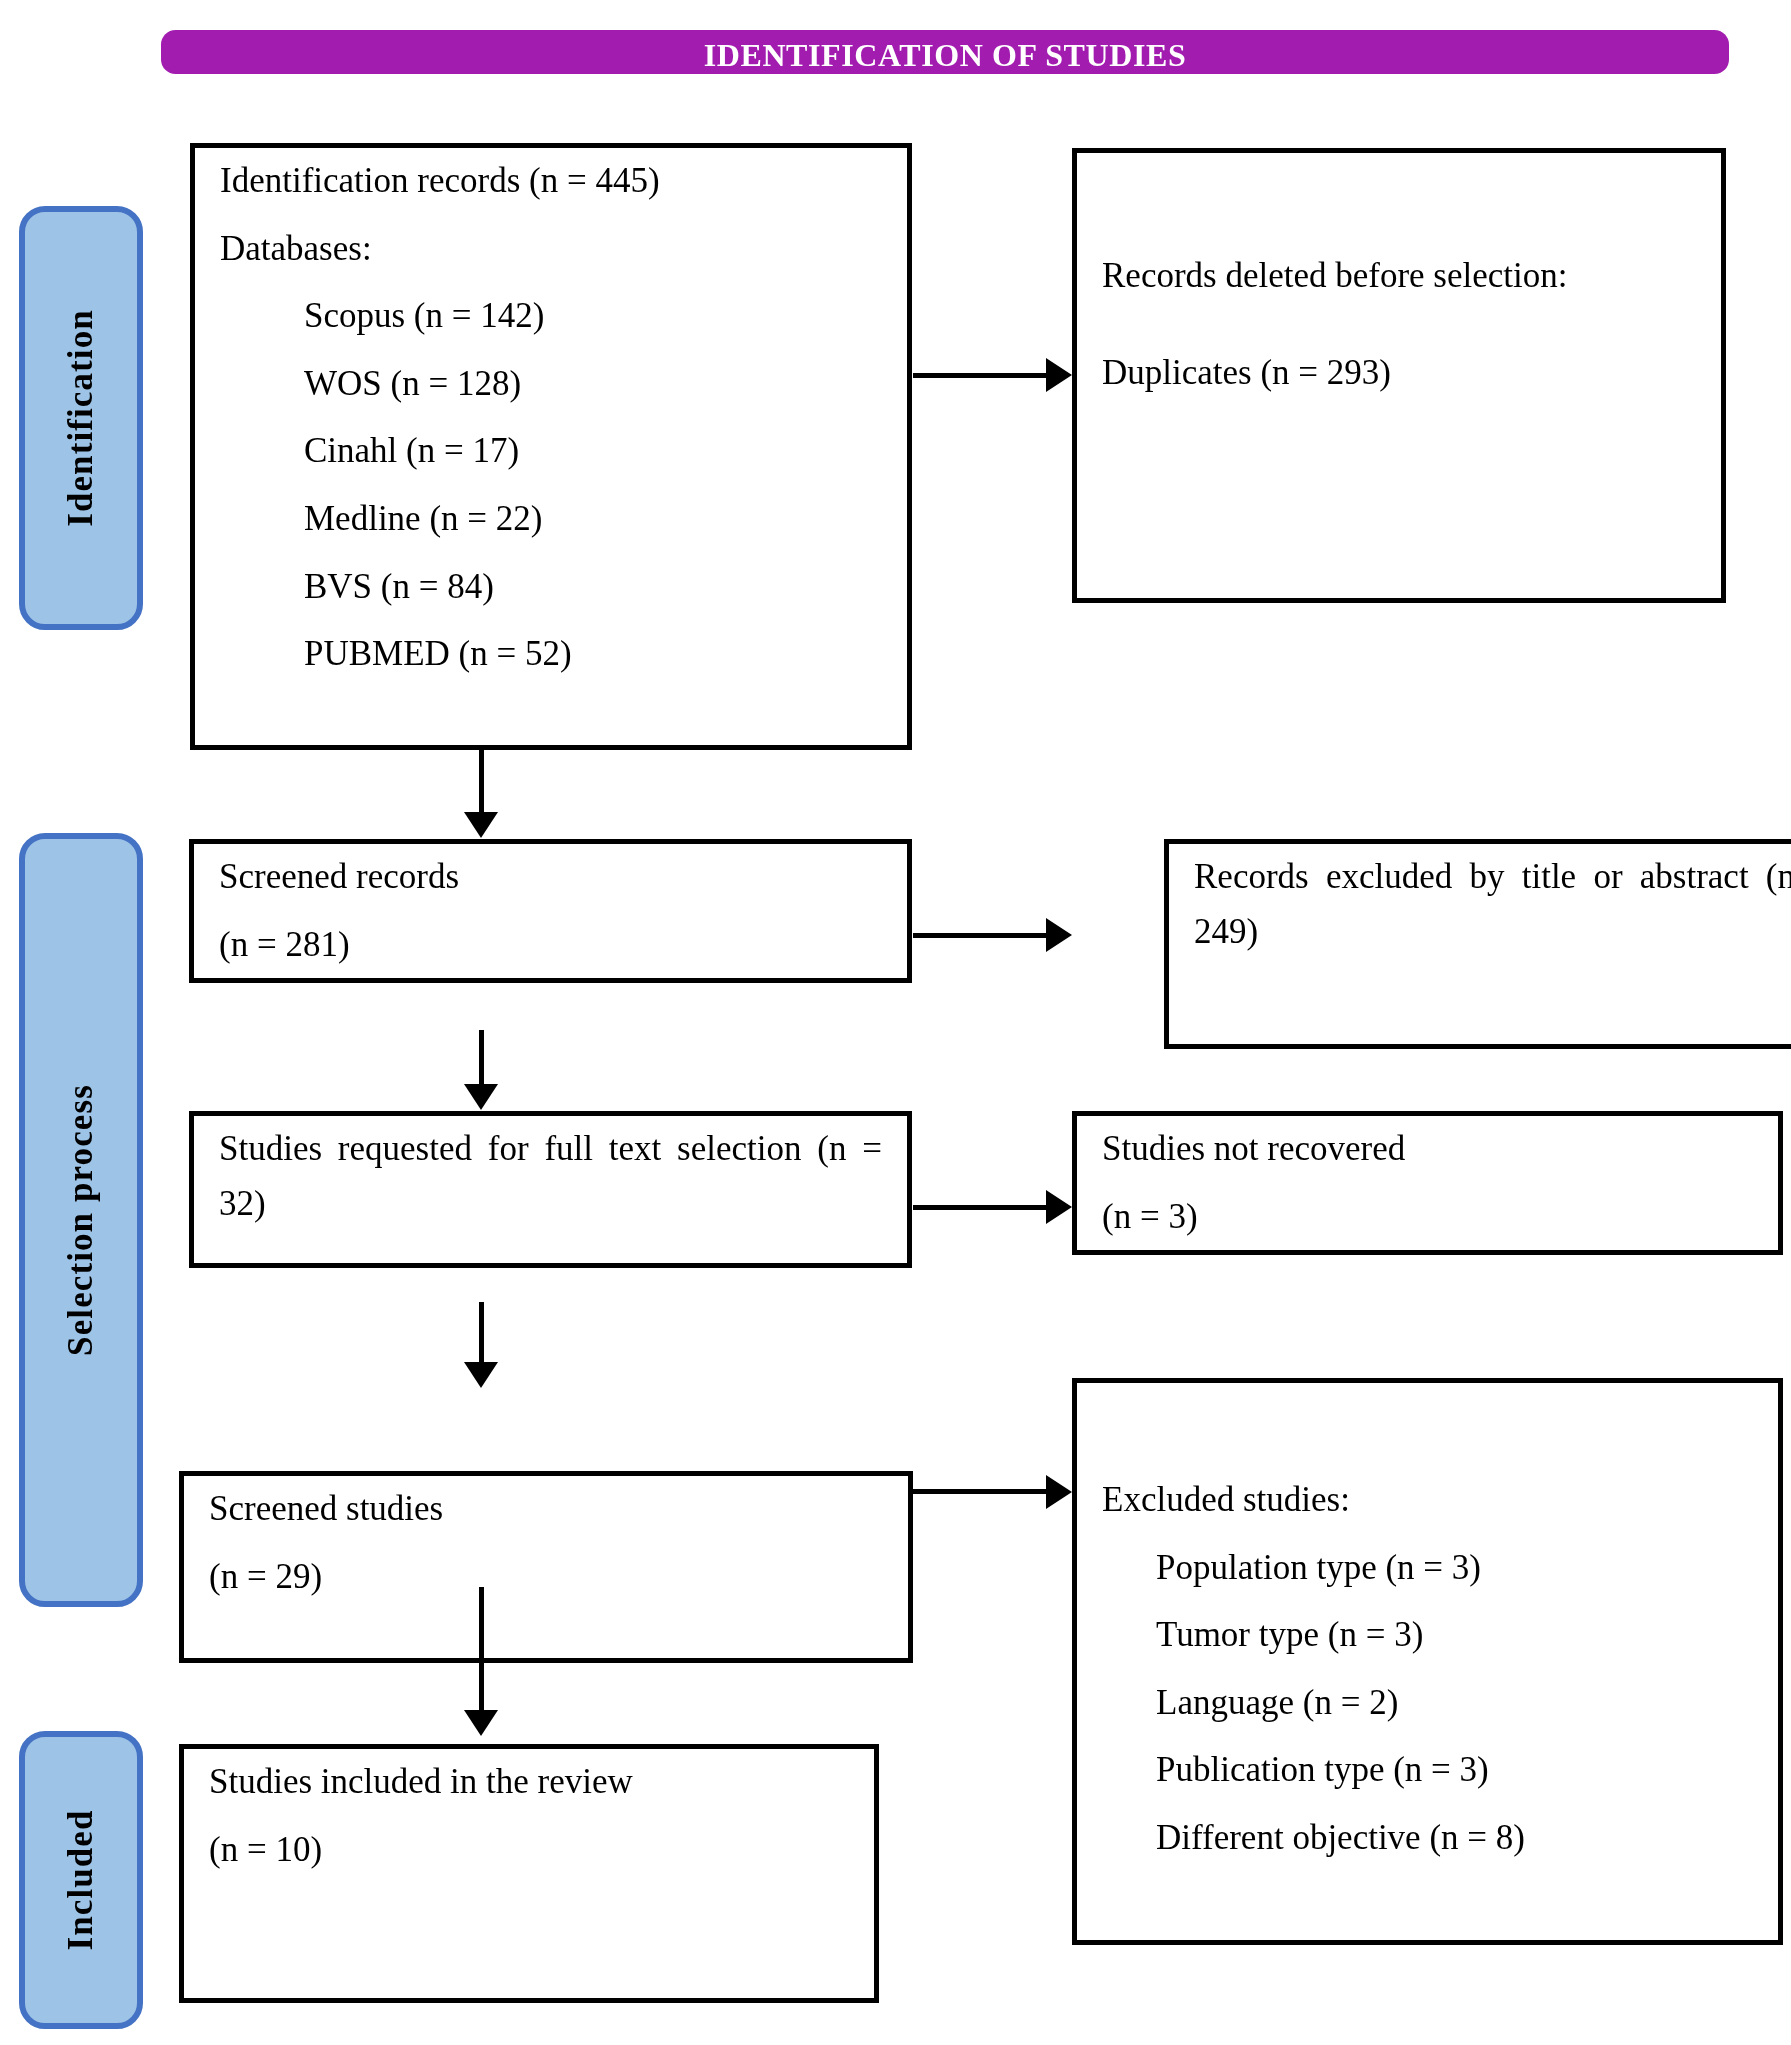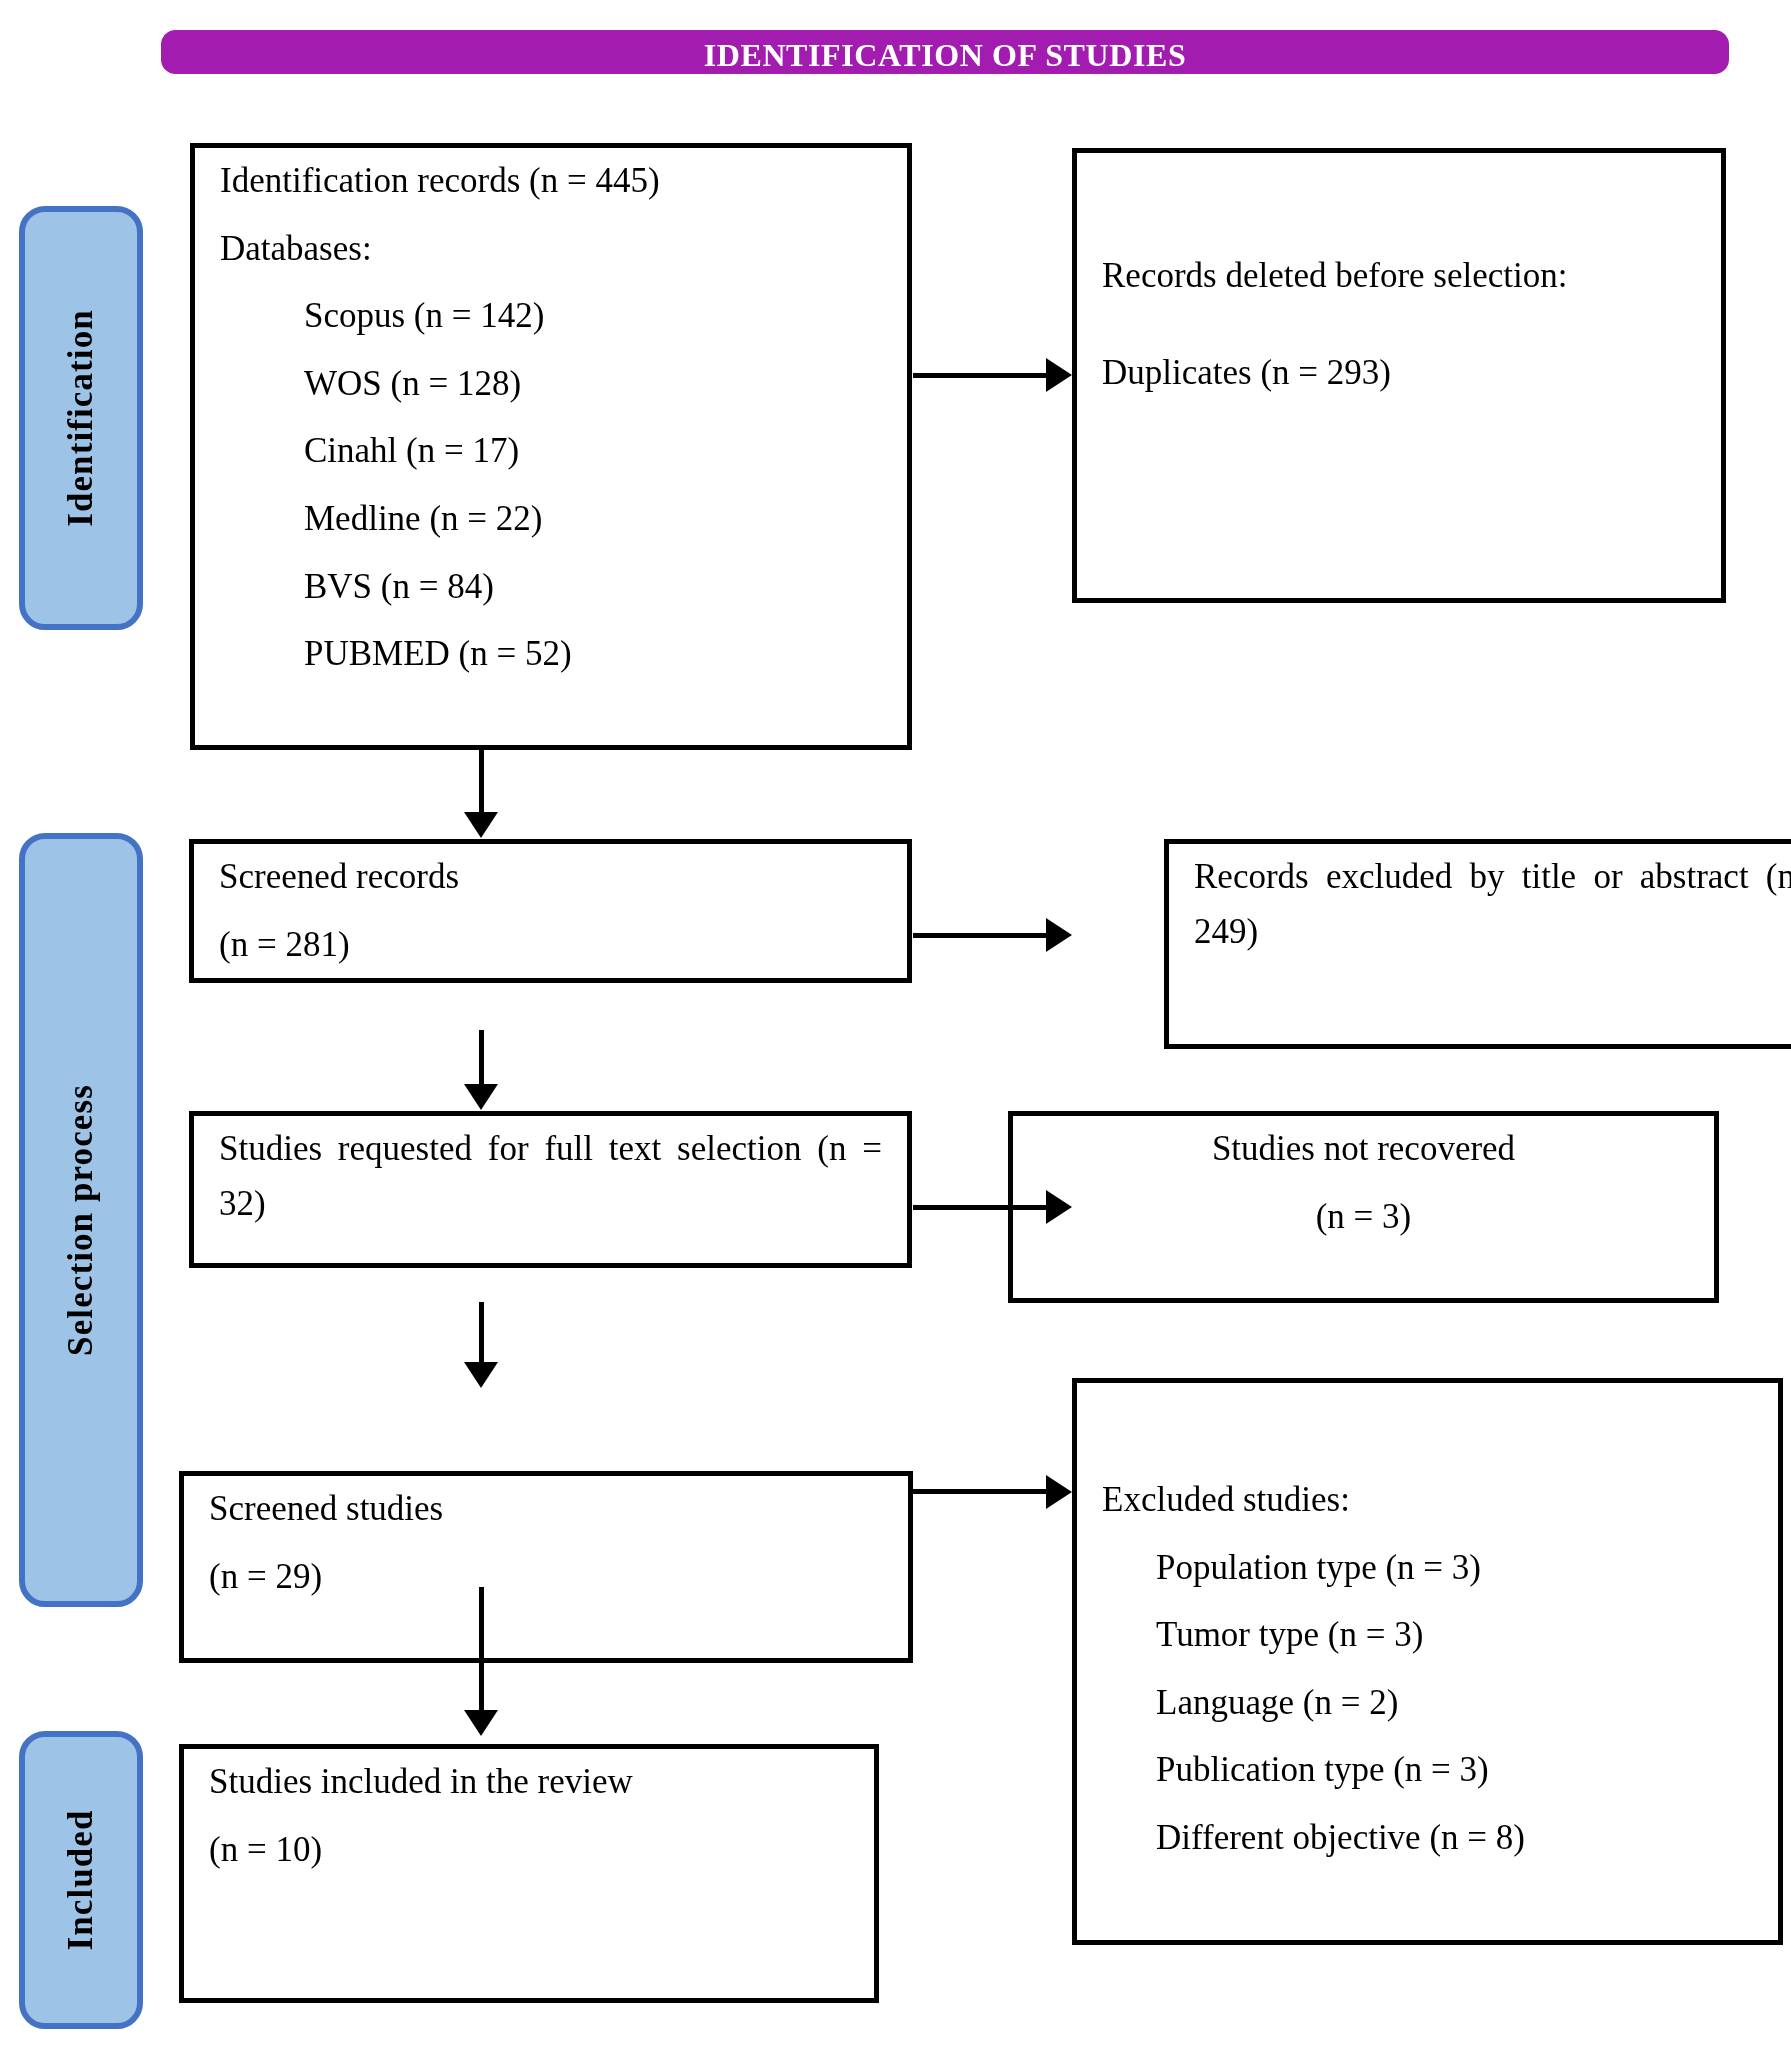--- a/index.html
+++ b/index.html
@@ -92,7 +92,7 @@
   
   #box-records-deleted        { left: 1072px; top: 148px;  width: 654px; height: 455px; }
   #box-records-excluded       { left: 1128px; top: 839px; width: 711px; height: 210px; margin-left: 36px; }
-  #box-studies-not-recovered  { left: 1008px; top: 1111px; width: 711px; height: 192px; text-align: center; }
+  #box-studies-not-recovered  { left: 1072px; top: 1111px; width: 711px; height: 144px; }
   #box-excluded-studies       { left: 1072px; top: 1378px; width: 711px; height: 567px; }
 
   

